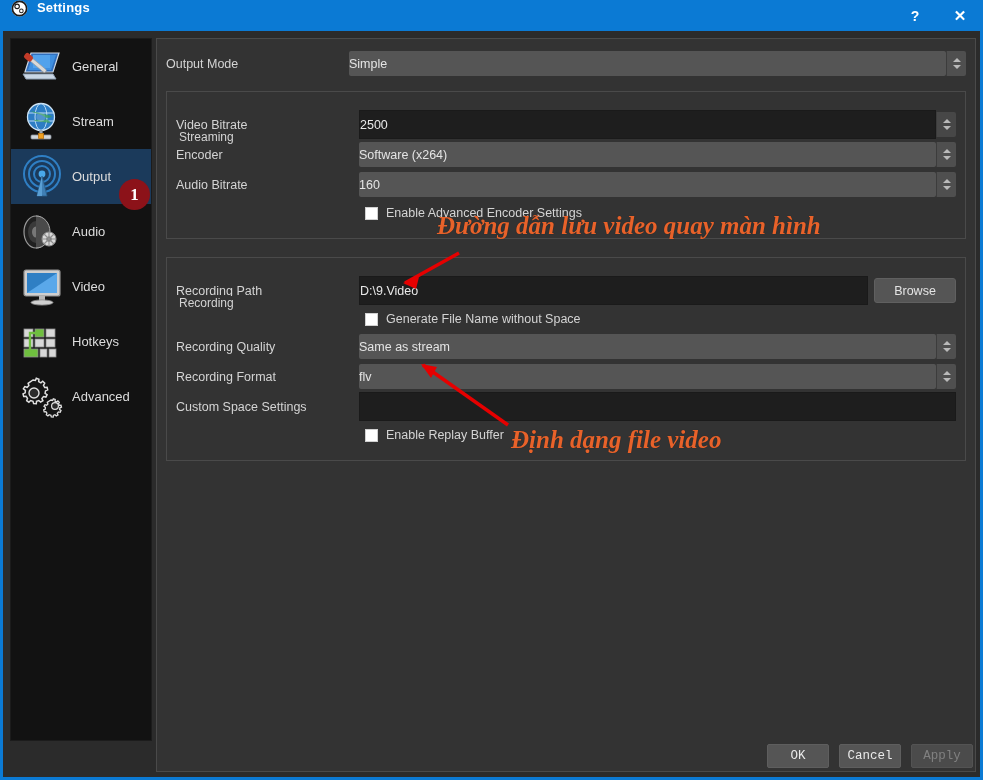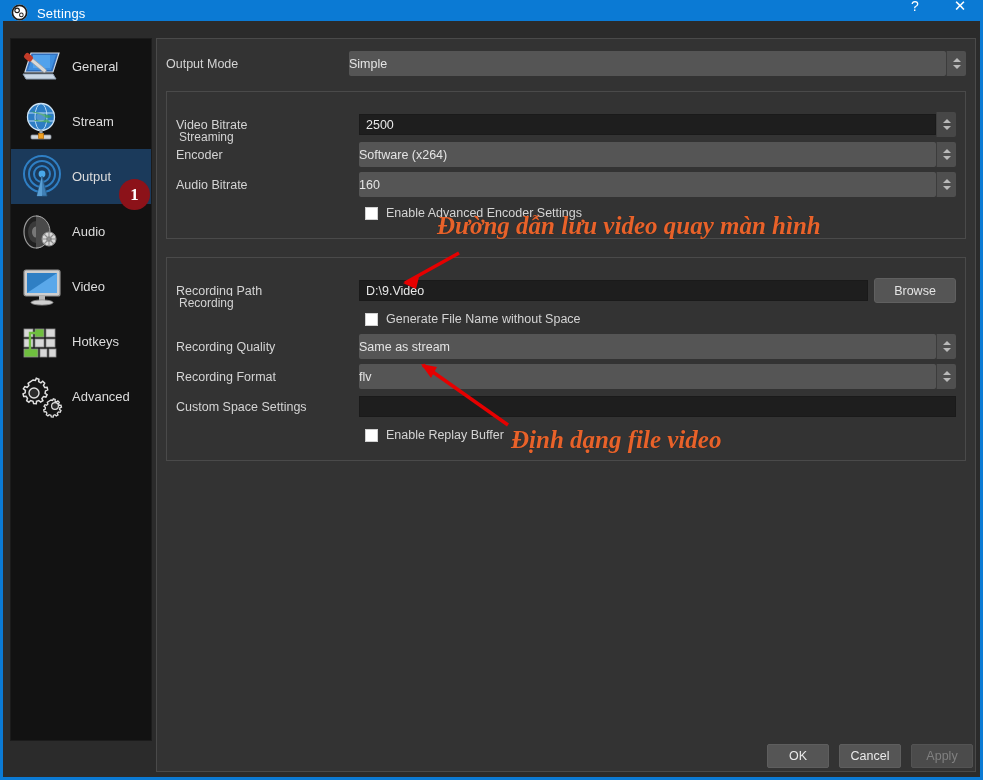--- a/index.html
+++ b/index.html
@@ -22,9 +22,9 @@
 
   
   #titlebar {
-    position: absolute; top: 0; left: -3px; right: -3px; height: 21px;
+    position: absolute; top: 0; left: -3px; right: -3px; height: 31px;
     background: #0b7ad4;
-    display: flex; align-items: flex-end;
+    display: flex; align-items: flex-start; font-weight: bold;
   }
   #titlebar .logo {
     width: 17px; height: 17px; margin-left: 11px; margin-right: 9px;

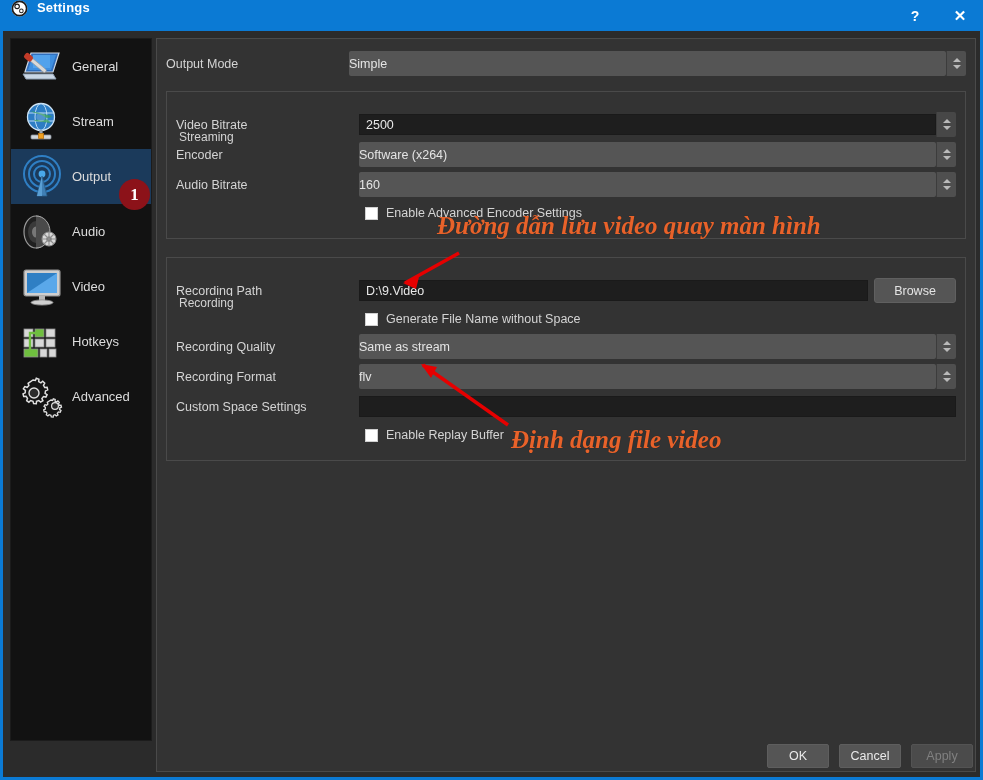--- a/index.html
+++ b/index.html
@@ -110,11 +110,10 @@
     border-radius: 2px;
   }
   .input {
-    flex: 1 1 auto; height: 21px;
+    flex: 1 1 auto; height: 29px;
     background: #1e1e1e;
     color: #e8e8e8; font-size: 12.5px;
     display: flex; align-items: center;
-    padding-left: 6px;
     border: 1px solid #1a1a1a;
   }
   .spin {

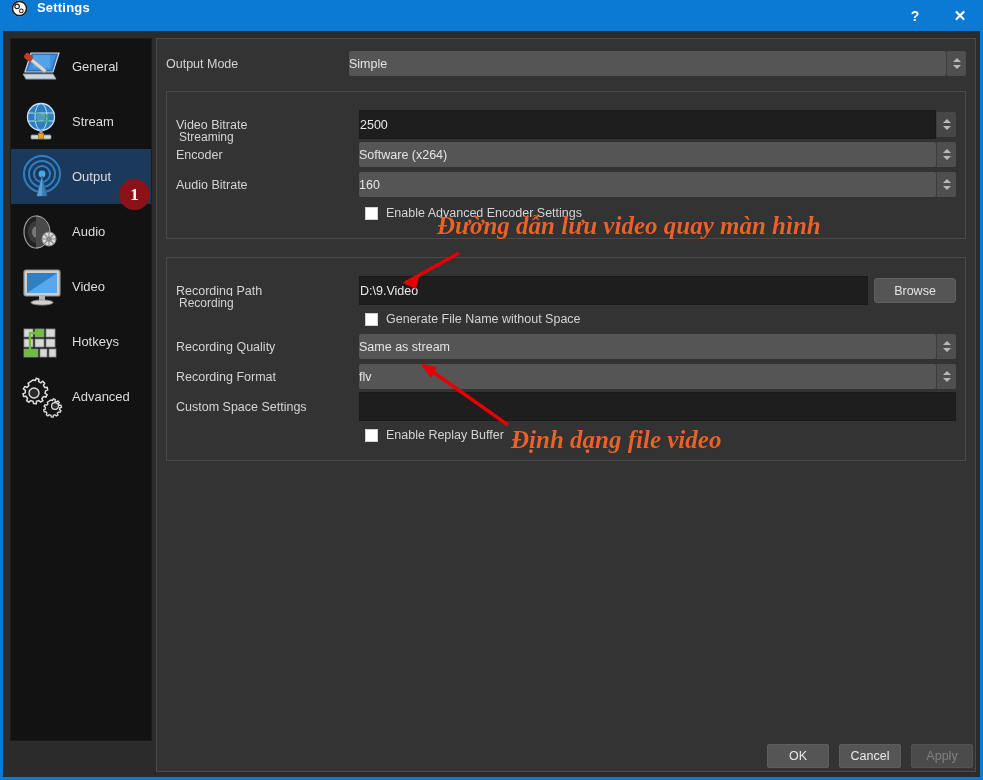--- a/index.html
+++ b/index.html
@@ -192,7 +192,7 @@
     background: #555555; border: 1px solid #5e5e5e;
     border-radius: 2px;
     color: #eaeaea; font-size: 12.5px;
-    display: flex; align-items: center; justify-content: center;
+    display: flex; align-items: center; justify-content: center; font-family: Liberation Mono, monospace;
   }
   .fbtn.disabled { color: #808080; background: #4b4b4b; border-color: #535353; }
 </style>

